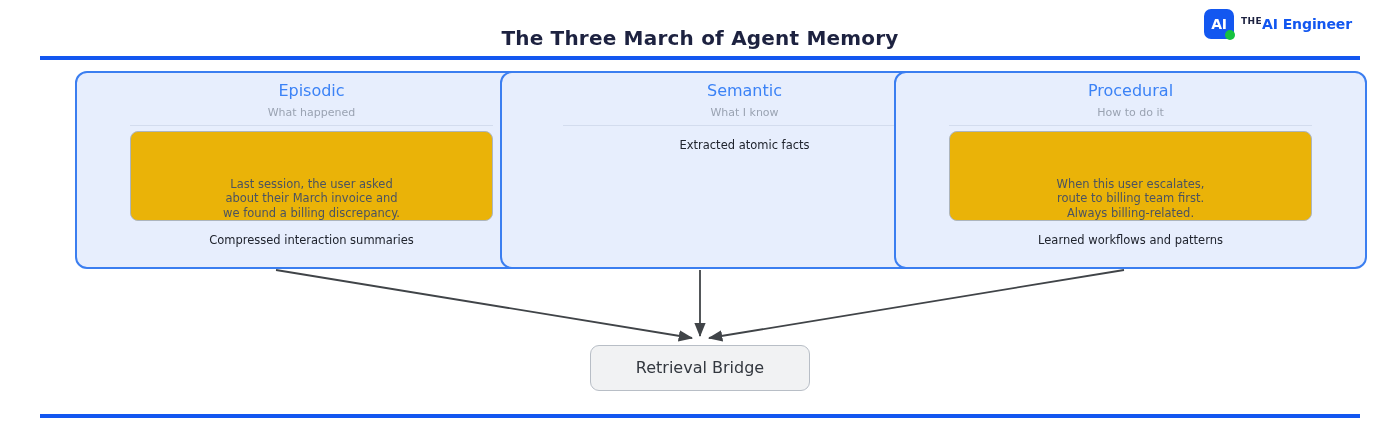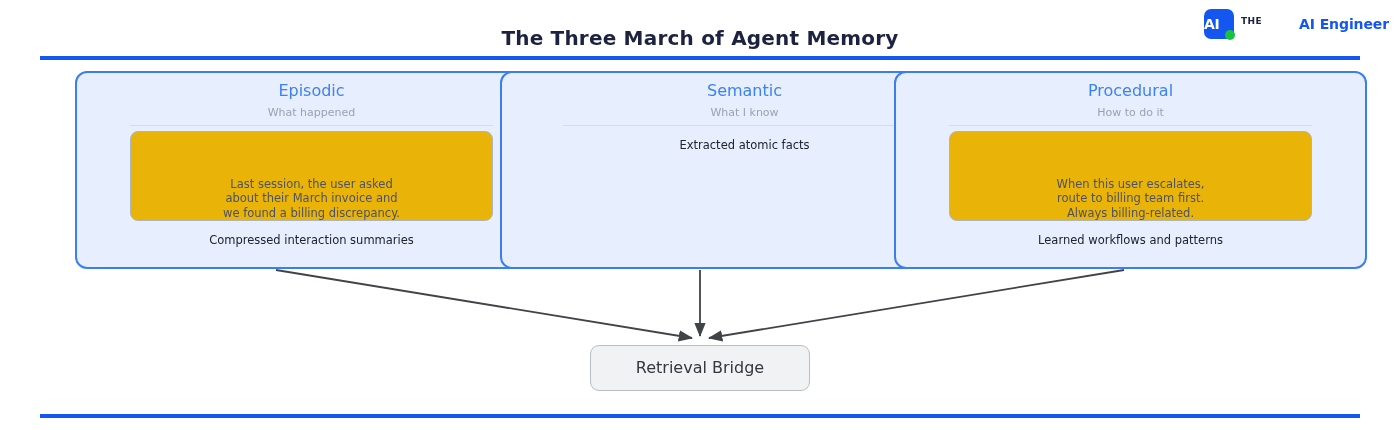--- a/index.html
+++ b/index.html
@@ -55,7 +55,7 @@
     background: #1357f0;
     display: flex;
     align-items: center;
-    justify-content: flex-start;
+    justify-content: center;
   }
   #brand-mark-text {
     color: #ffffff;

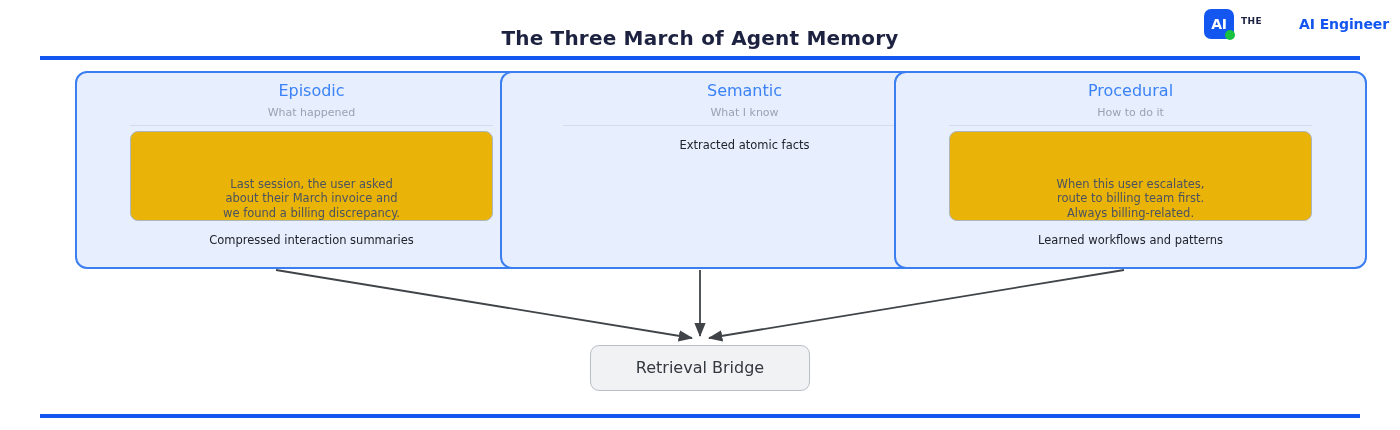--- a/index.html
+++ b/index.html
@@ -91,7 +91,6 @@
     font-weight: bold;
     color: #1357f0;
     letter-spacing: -0.1px;
-    margin-left: 37px;
   }
 
   

